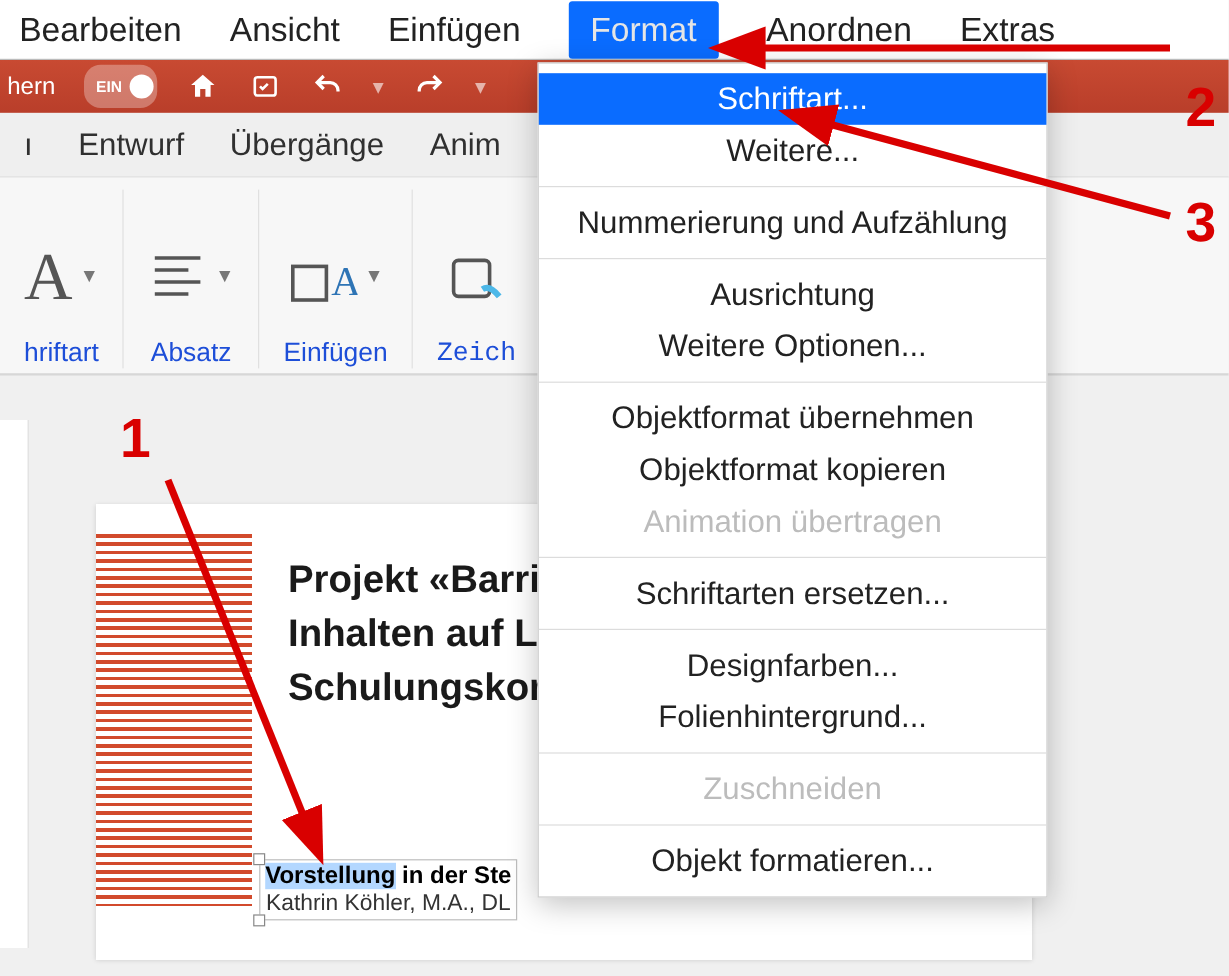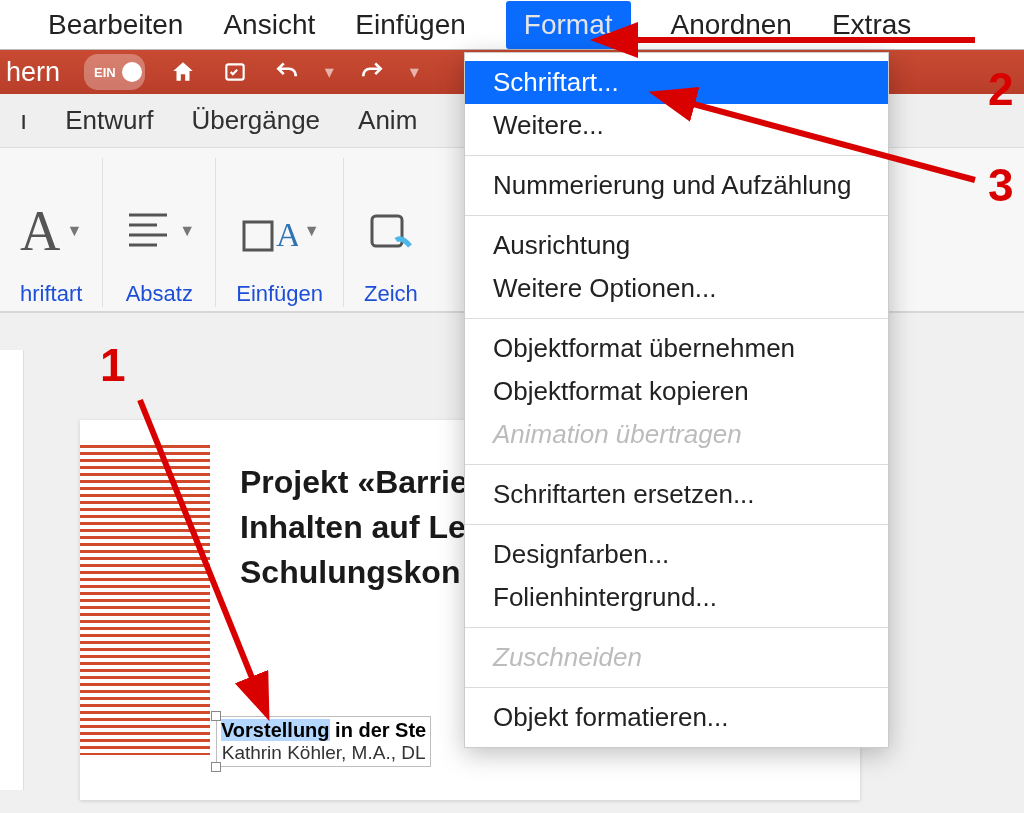--- a/index.html
+++ b/index.html
@@ -18,7 +18,7 @@
       align-items: center;
       background: #ffffff;
       height: 50px;
-      padding-left: 48px;
+      padding-left: 16px;
       gap: 40px;
       font-size: 28px;
       color: #222;

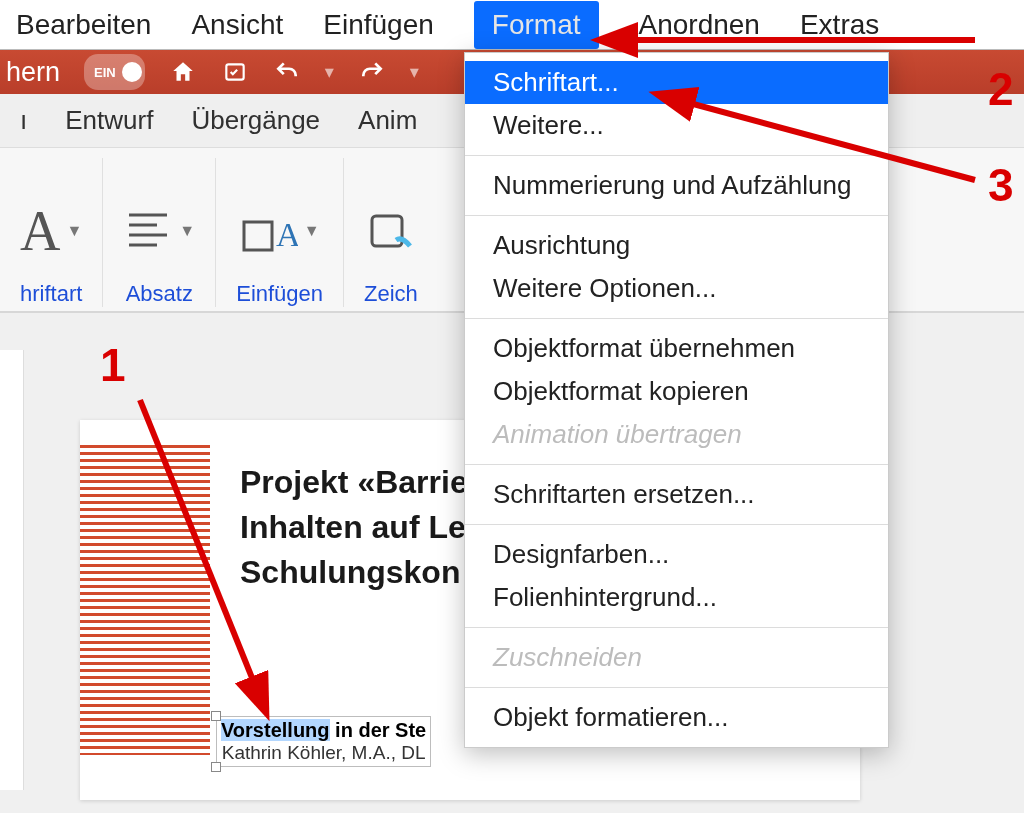--- a/index.html
+++ b/index.html
@@ -46,7 +46,7 @@
       position: relative;
     }
     .qat .ern {
-      font-size: 27px;
+      font-size: 20px;
       margin-left: 0;
       padding-left: 6px;
     }

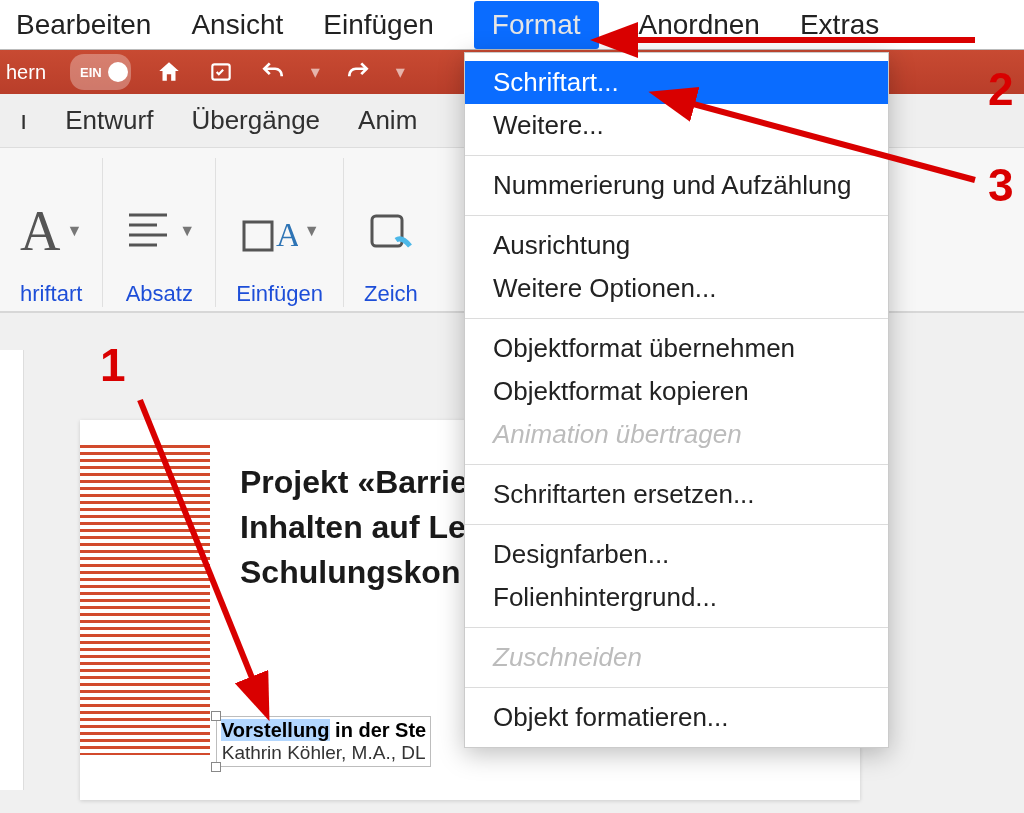--- a/index.html
+++ b/index.html
@@ -129,7 +129,7 @@
     
     .dropdown {
       position: absolute;
-      left: 464px;
+      left: 448px;
       top: 52px;
       width: 425px;
       background: #ffffff;
@@ -137,6 +137,7 @@
       border: 1px solid #cbcbcb;
       z-index: 50;
       padding: 8px 0;
+      text-align: center;
     }
     .dropdown .dd-item {
       font-size: 26px;

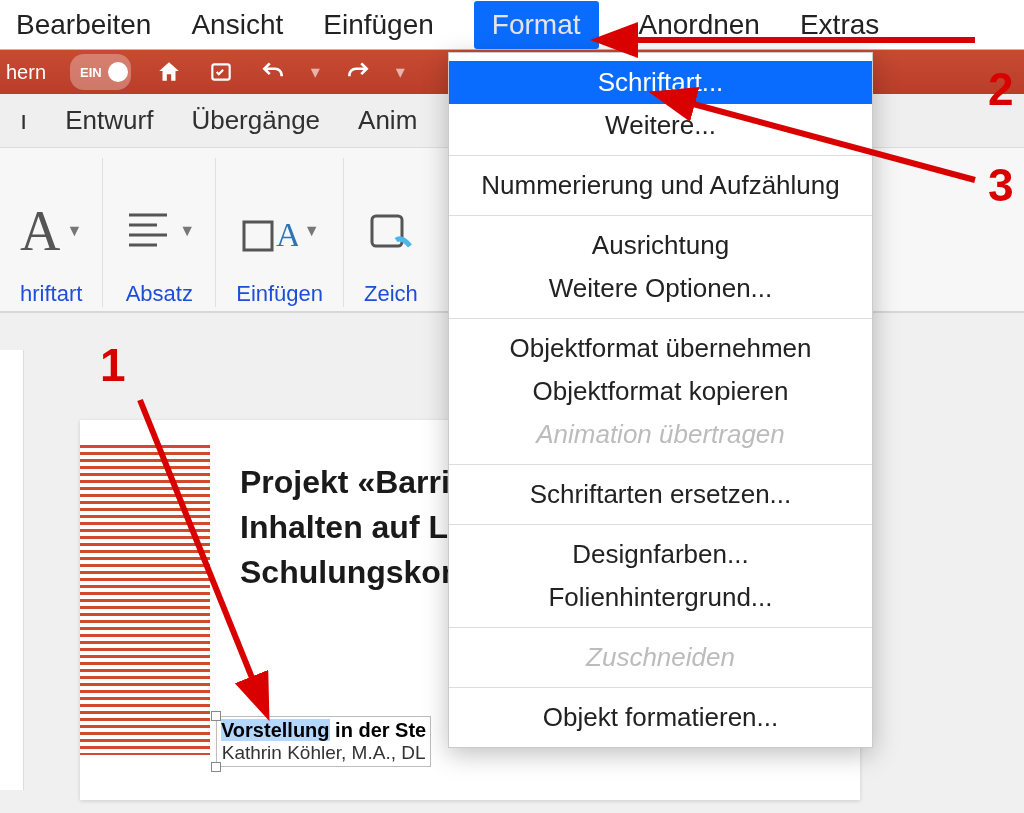--- a/index.html
+++ b/index.html
@@ -107,7 +107,7 @@
       height:100%;
       color:#555;
     }
-    .ribbon-group:last-child { border-right:none; }
+    .ribbon-group:last-child { border-right:none;font-family:Liberation Mono, monospace; }
     .ribbon-group .rg-label {
       font-size:22px;
       color:#1d4ed8;

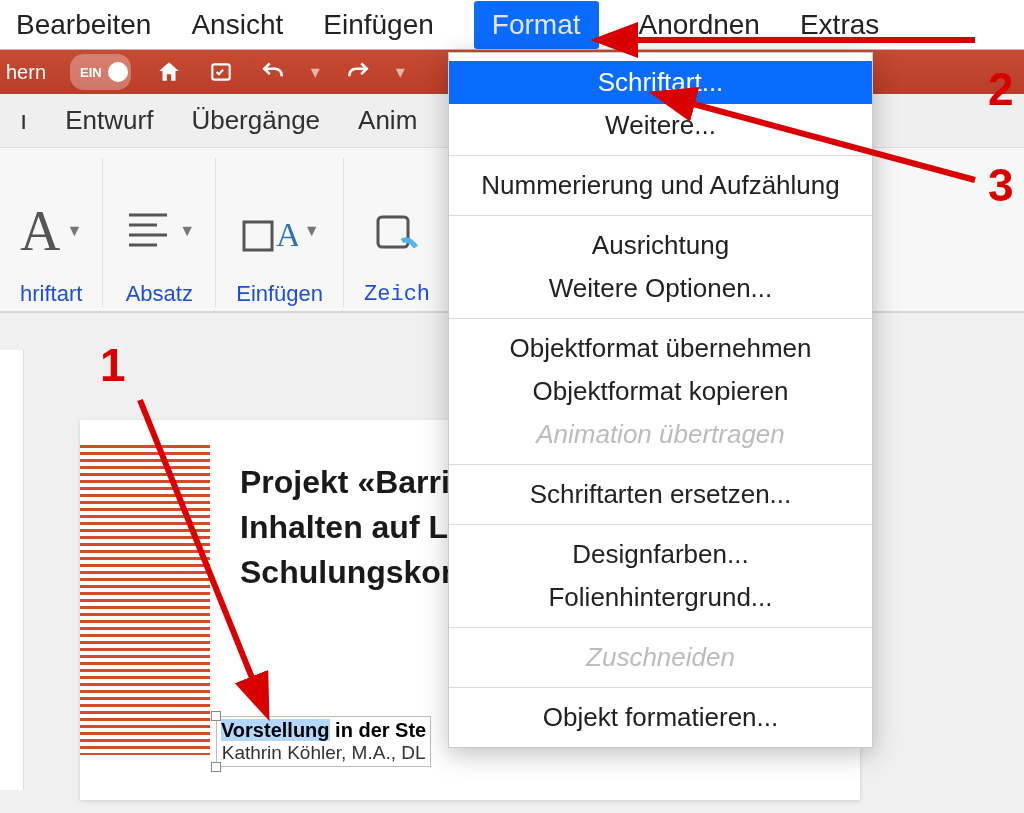--- a/index.html
+++ b/index.html
@@ -152,7 +152,6 @@
     }
     .dropdown .dd-item.disabled {
       color:#bcbcbc;
-      font-style:italic;
     }
     .dropdown hr {
       border:none;

